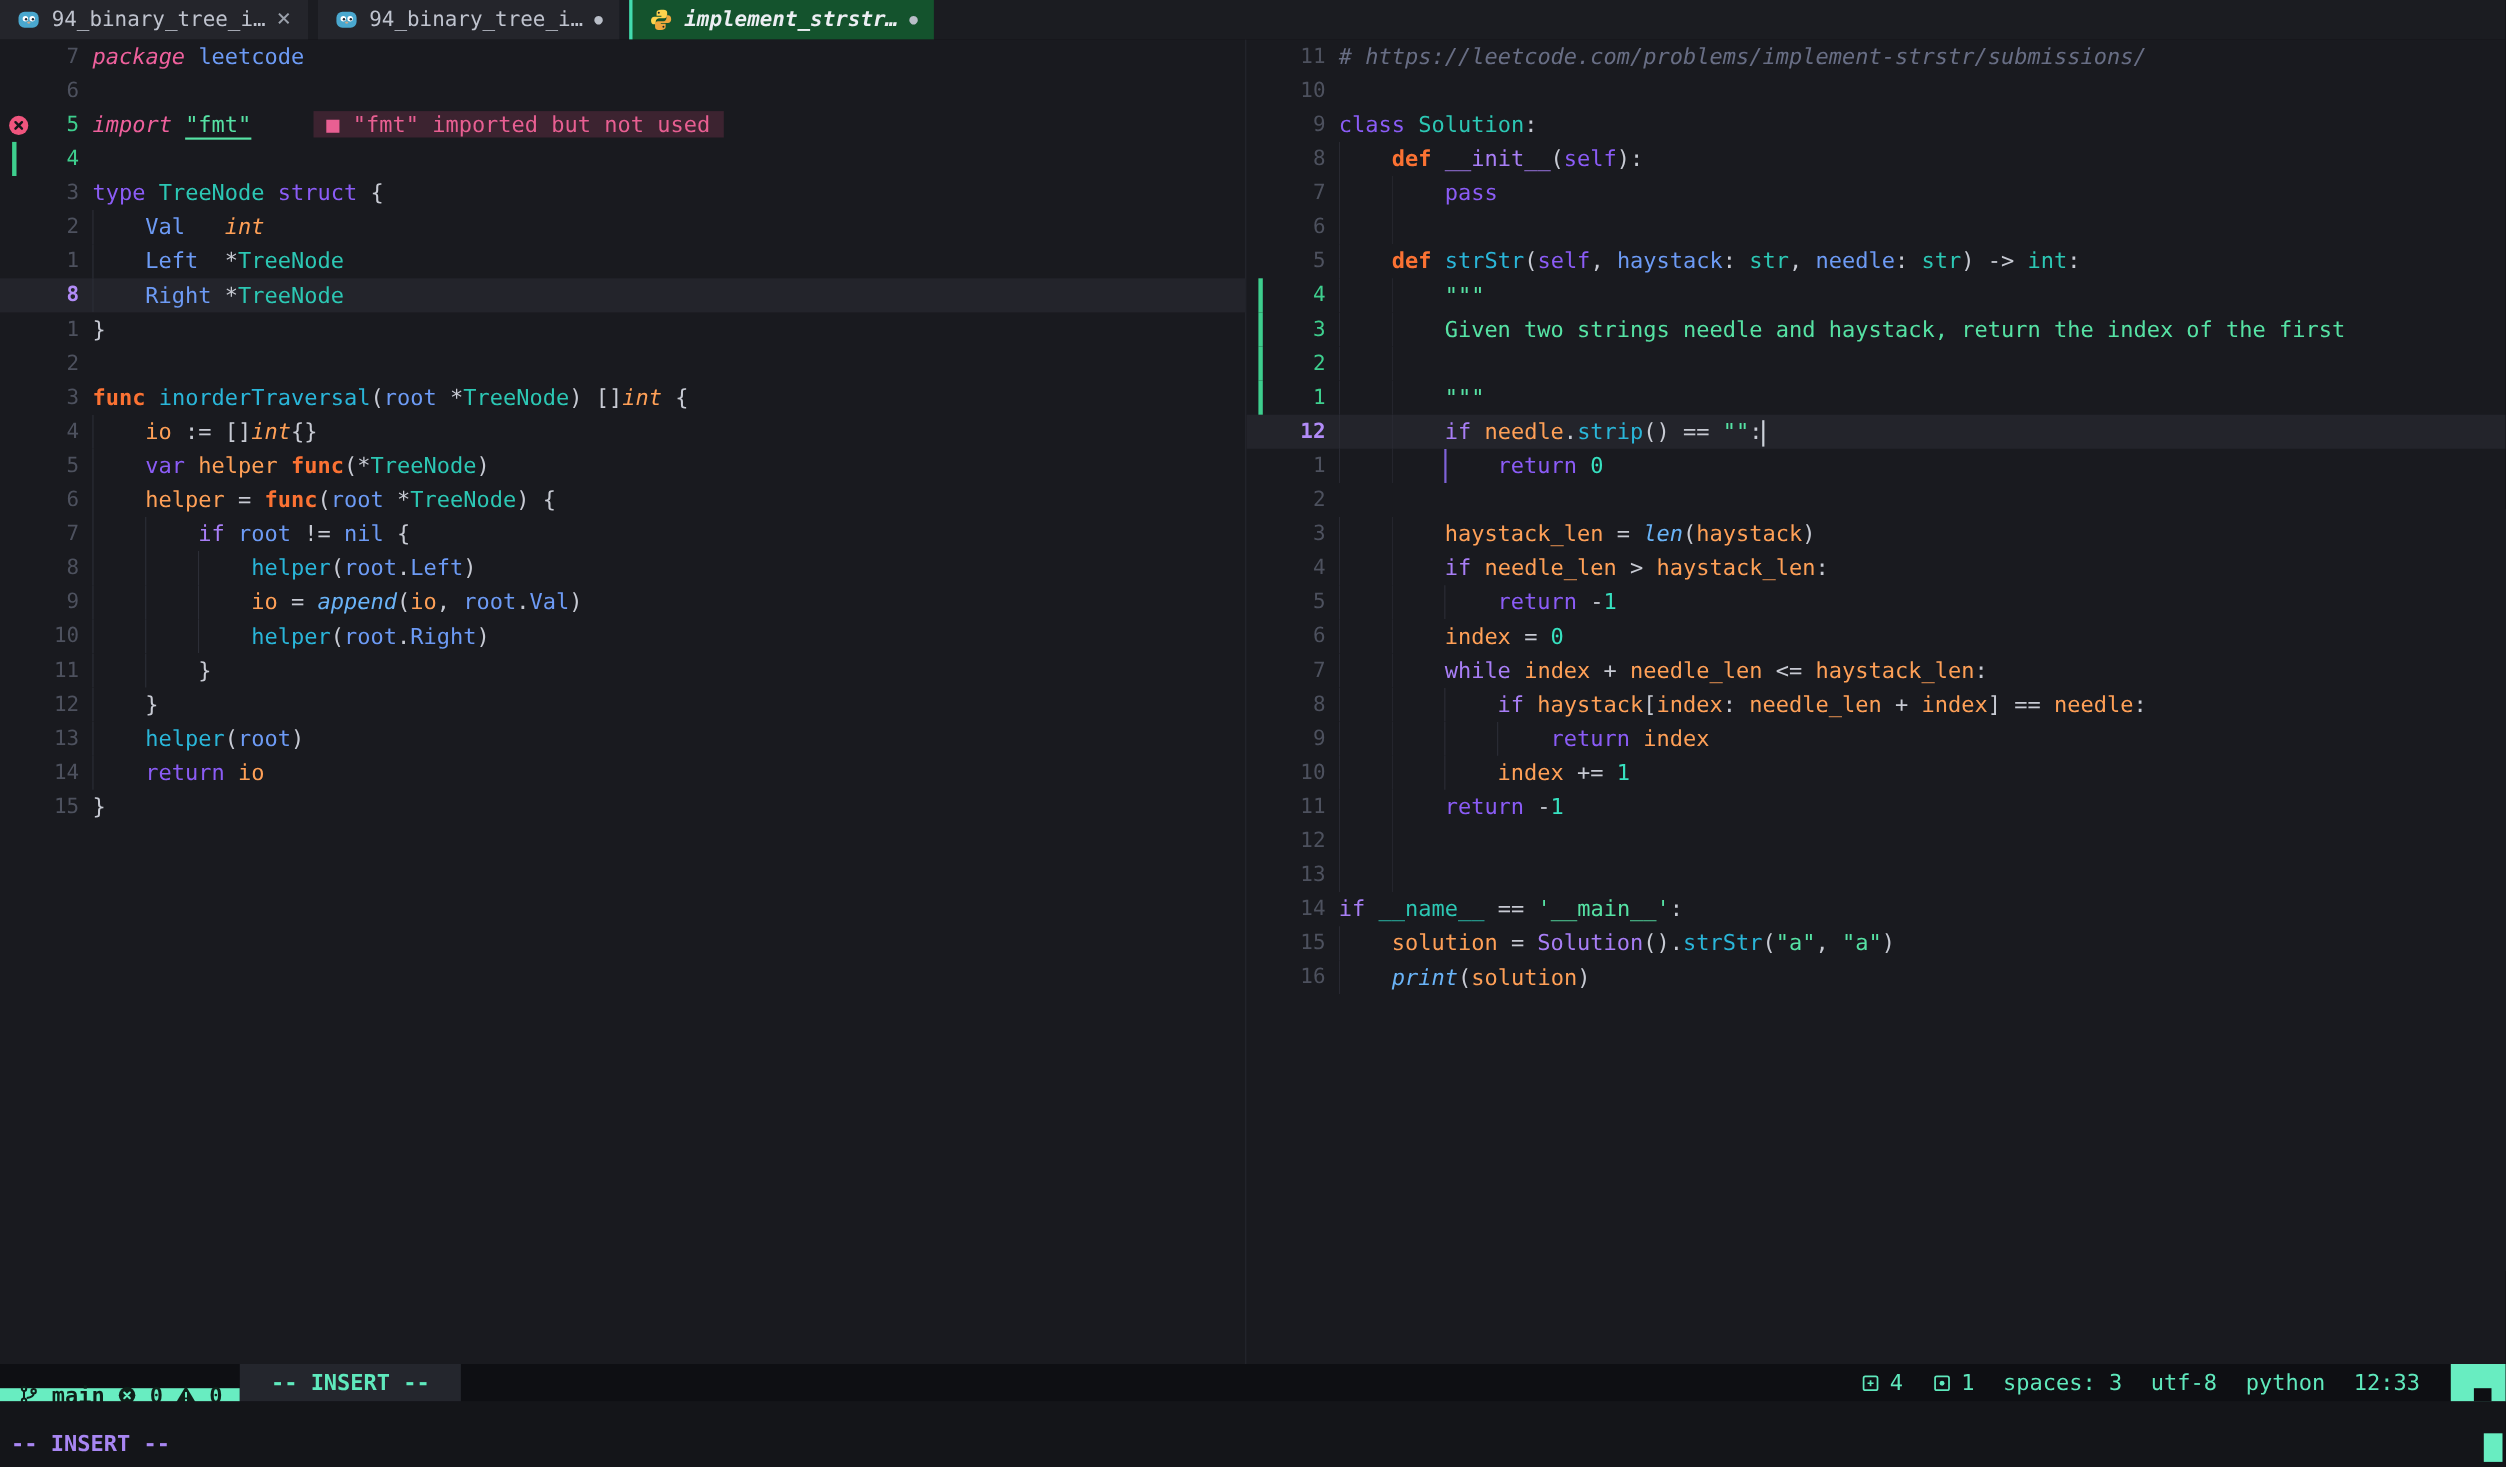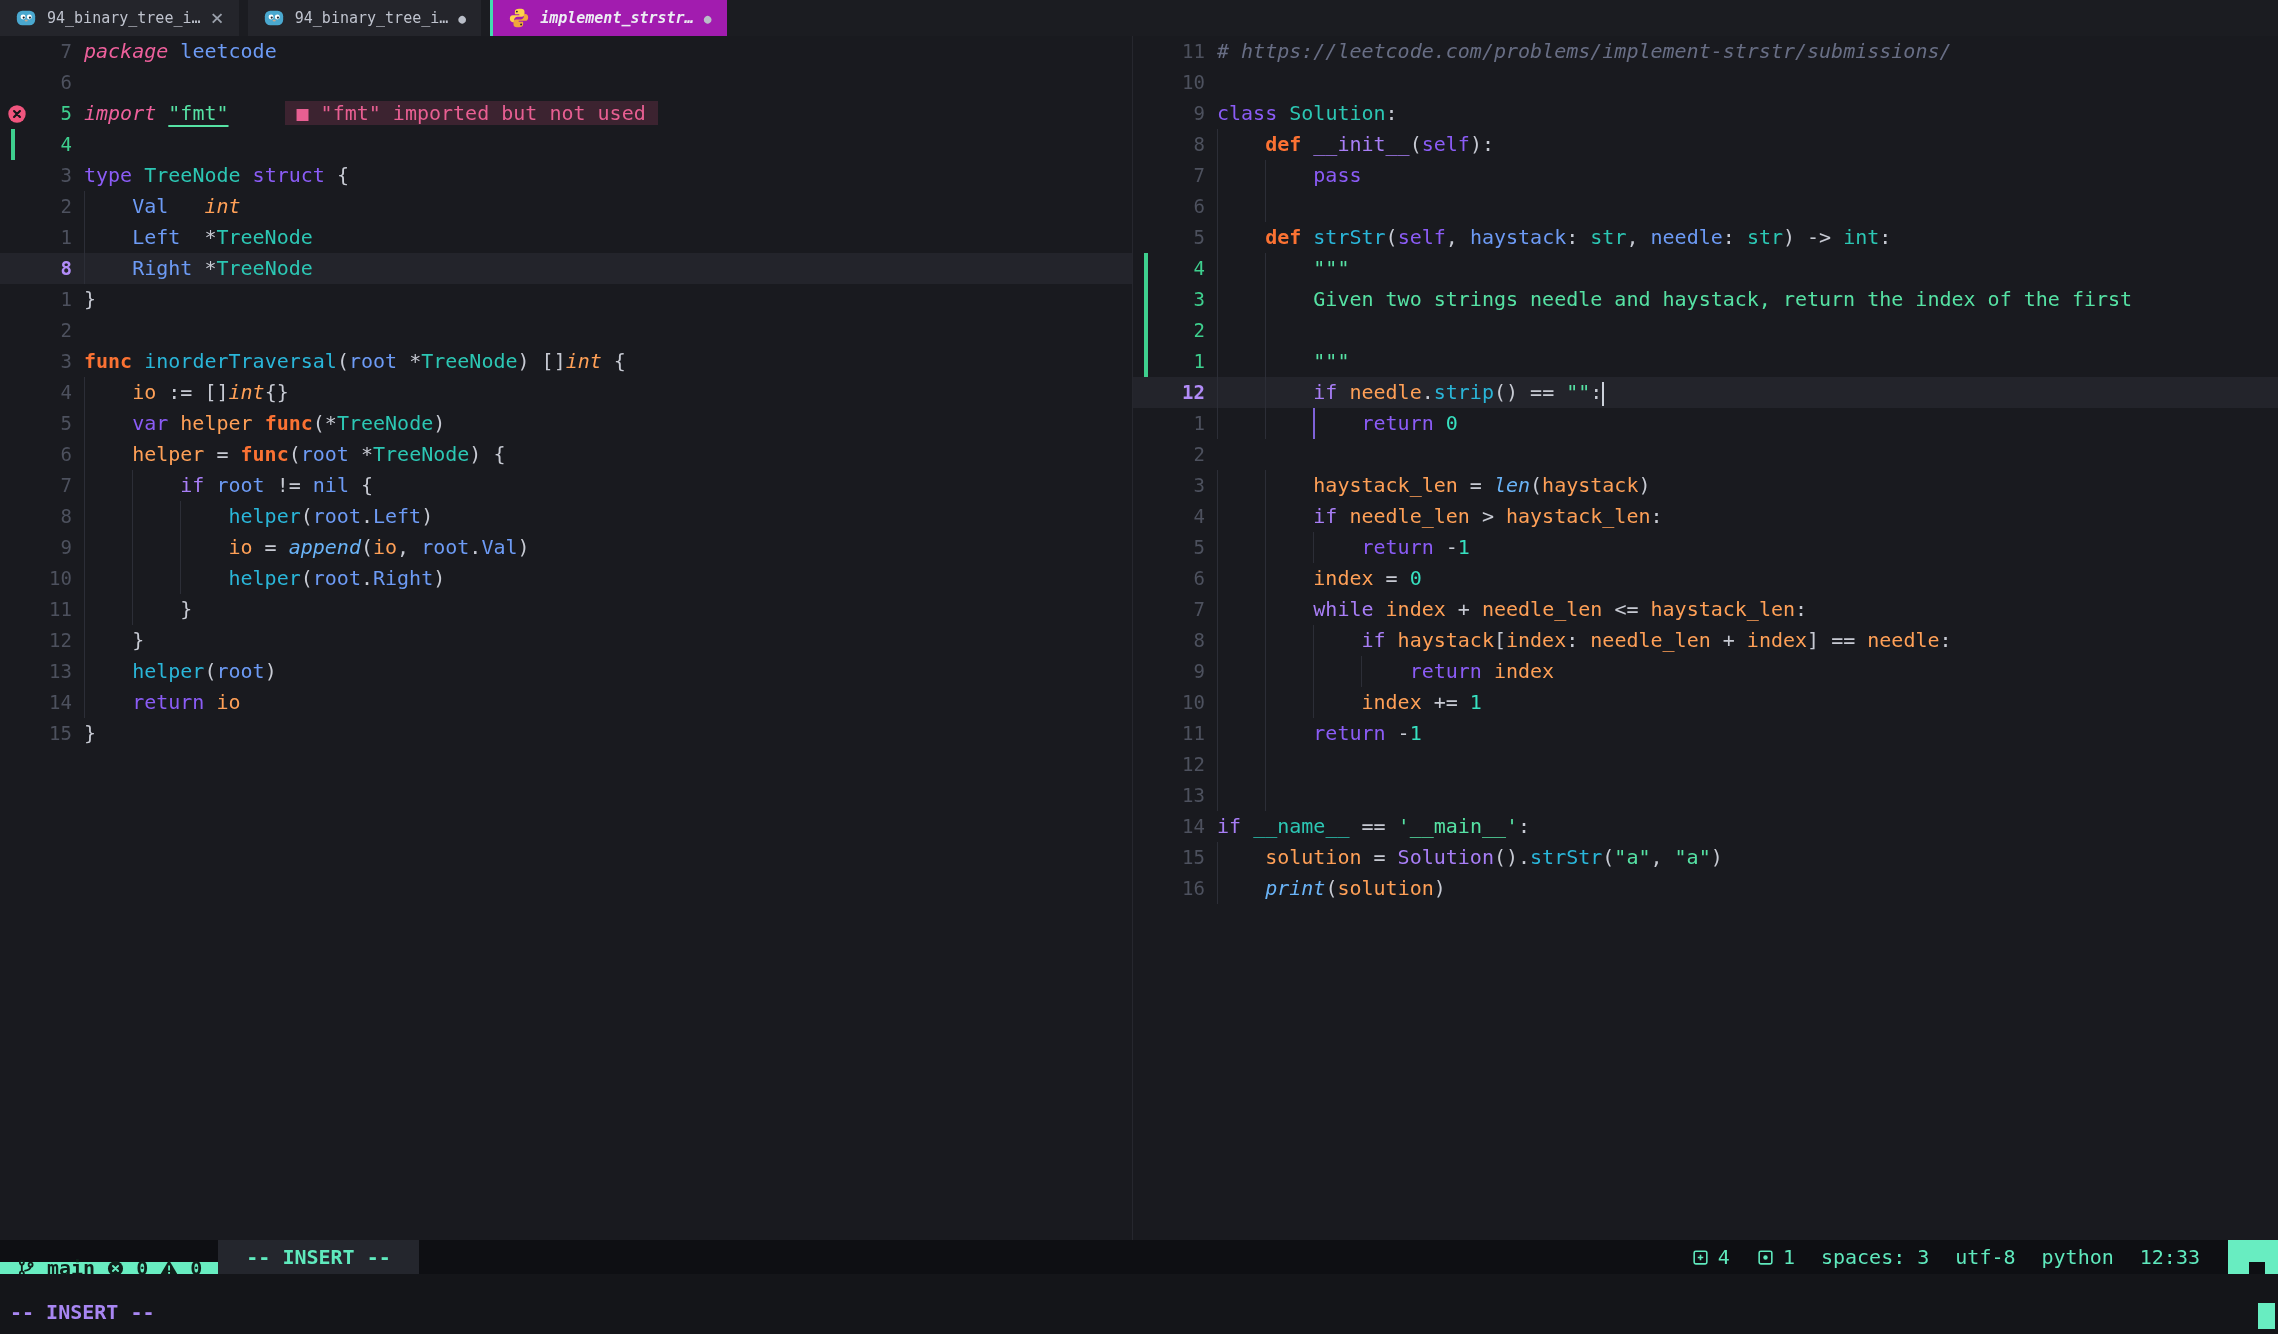--- a/index.html
+++ b/index.html
@@ -9,7 +9,7 @@
   .tabbar{position:absolute;top:0;left:0;width:100%;height:36px;background:#1b1c21;
           display:flex;align-items:stretch;border-bottom:1px solid #101114;}
   .tab{display:flex;align-items:center;gap:10px;padding:0 15px;background:#24252b;margin-right:9px;cursor:default;}
-  .tab .tlabel{color:#bfc3ce;font-size:15px;white-space:pre;}
+  .tab .tlabel{color:#bfc3ce;font-size:19px;white-space:pre;}
   .tab.active{background:#a21caf;border-left:3px solid #43dcb0;}
   .tab.active .tlabel{color:#eceef3;font-weight:bold;font-style:italic;}
   .ticon{display:flex;align-items:center;}

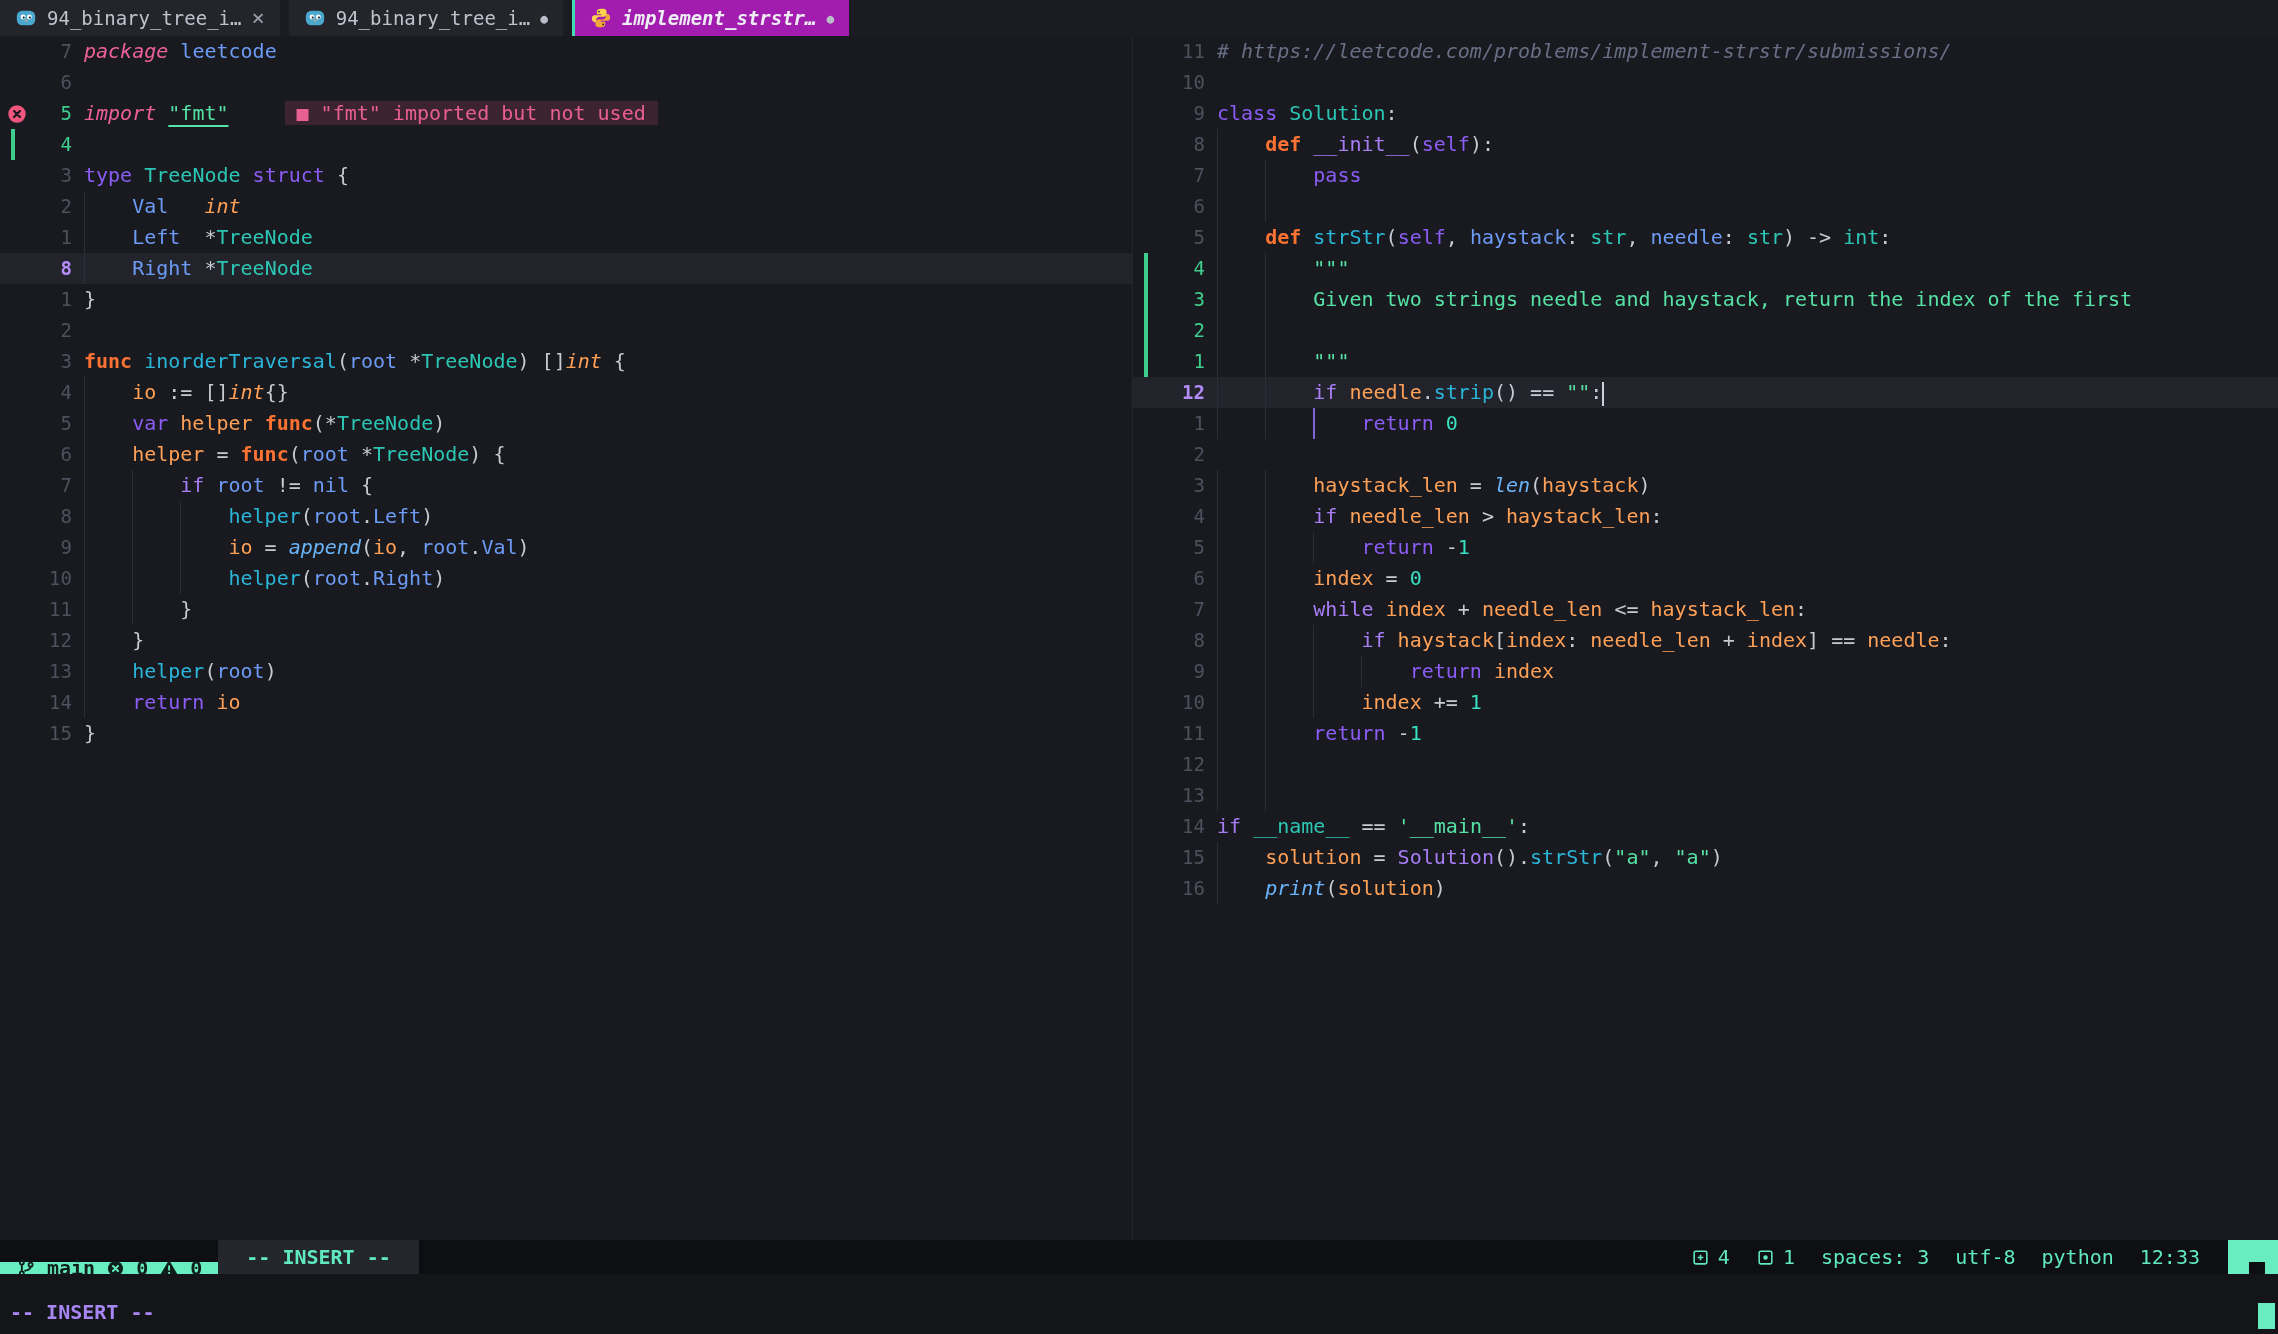--- a/index.html
+++ b/index.html
@@ -10,7 +10,7 @@
           display:flex;align-items:stretch;border-bottom:1px solid #101114;}
   .tab{display:flex;align-items:center;gap:10px;padding:0 15px;background:#24252b;margin-right:9px;cursor:default;}
   .tab .tlabel{color:#bfc3ce;font-size:19px;white-space:pre;}
-  .tab.active{background:#a21caf;border-left:3px solid #43dcb0;}
+  .tab.active{background:#14532d;border-left:3px solid #43dcb0;}
   .tab.active .tlabel{color:#eceef3;font-weight:bold;font-style:italic;}
   .ticon{display:flex;align-items:center;}
   .tclose{color:#9aa0ab;font-size:22px;line-height:1;}

